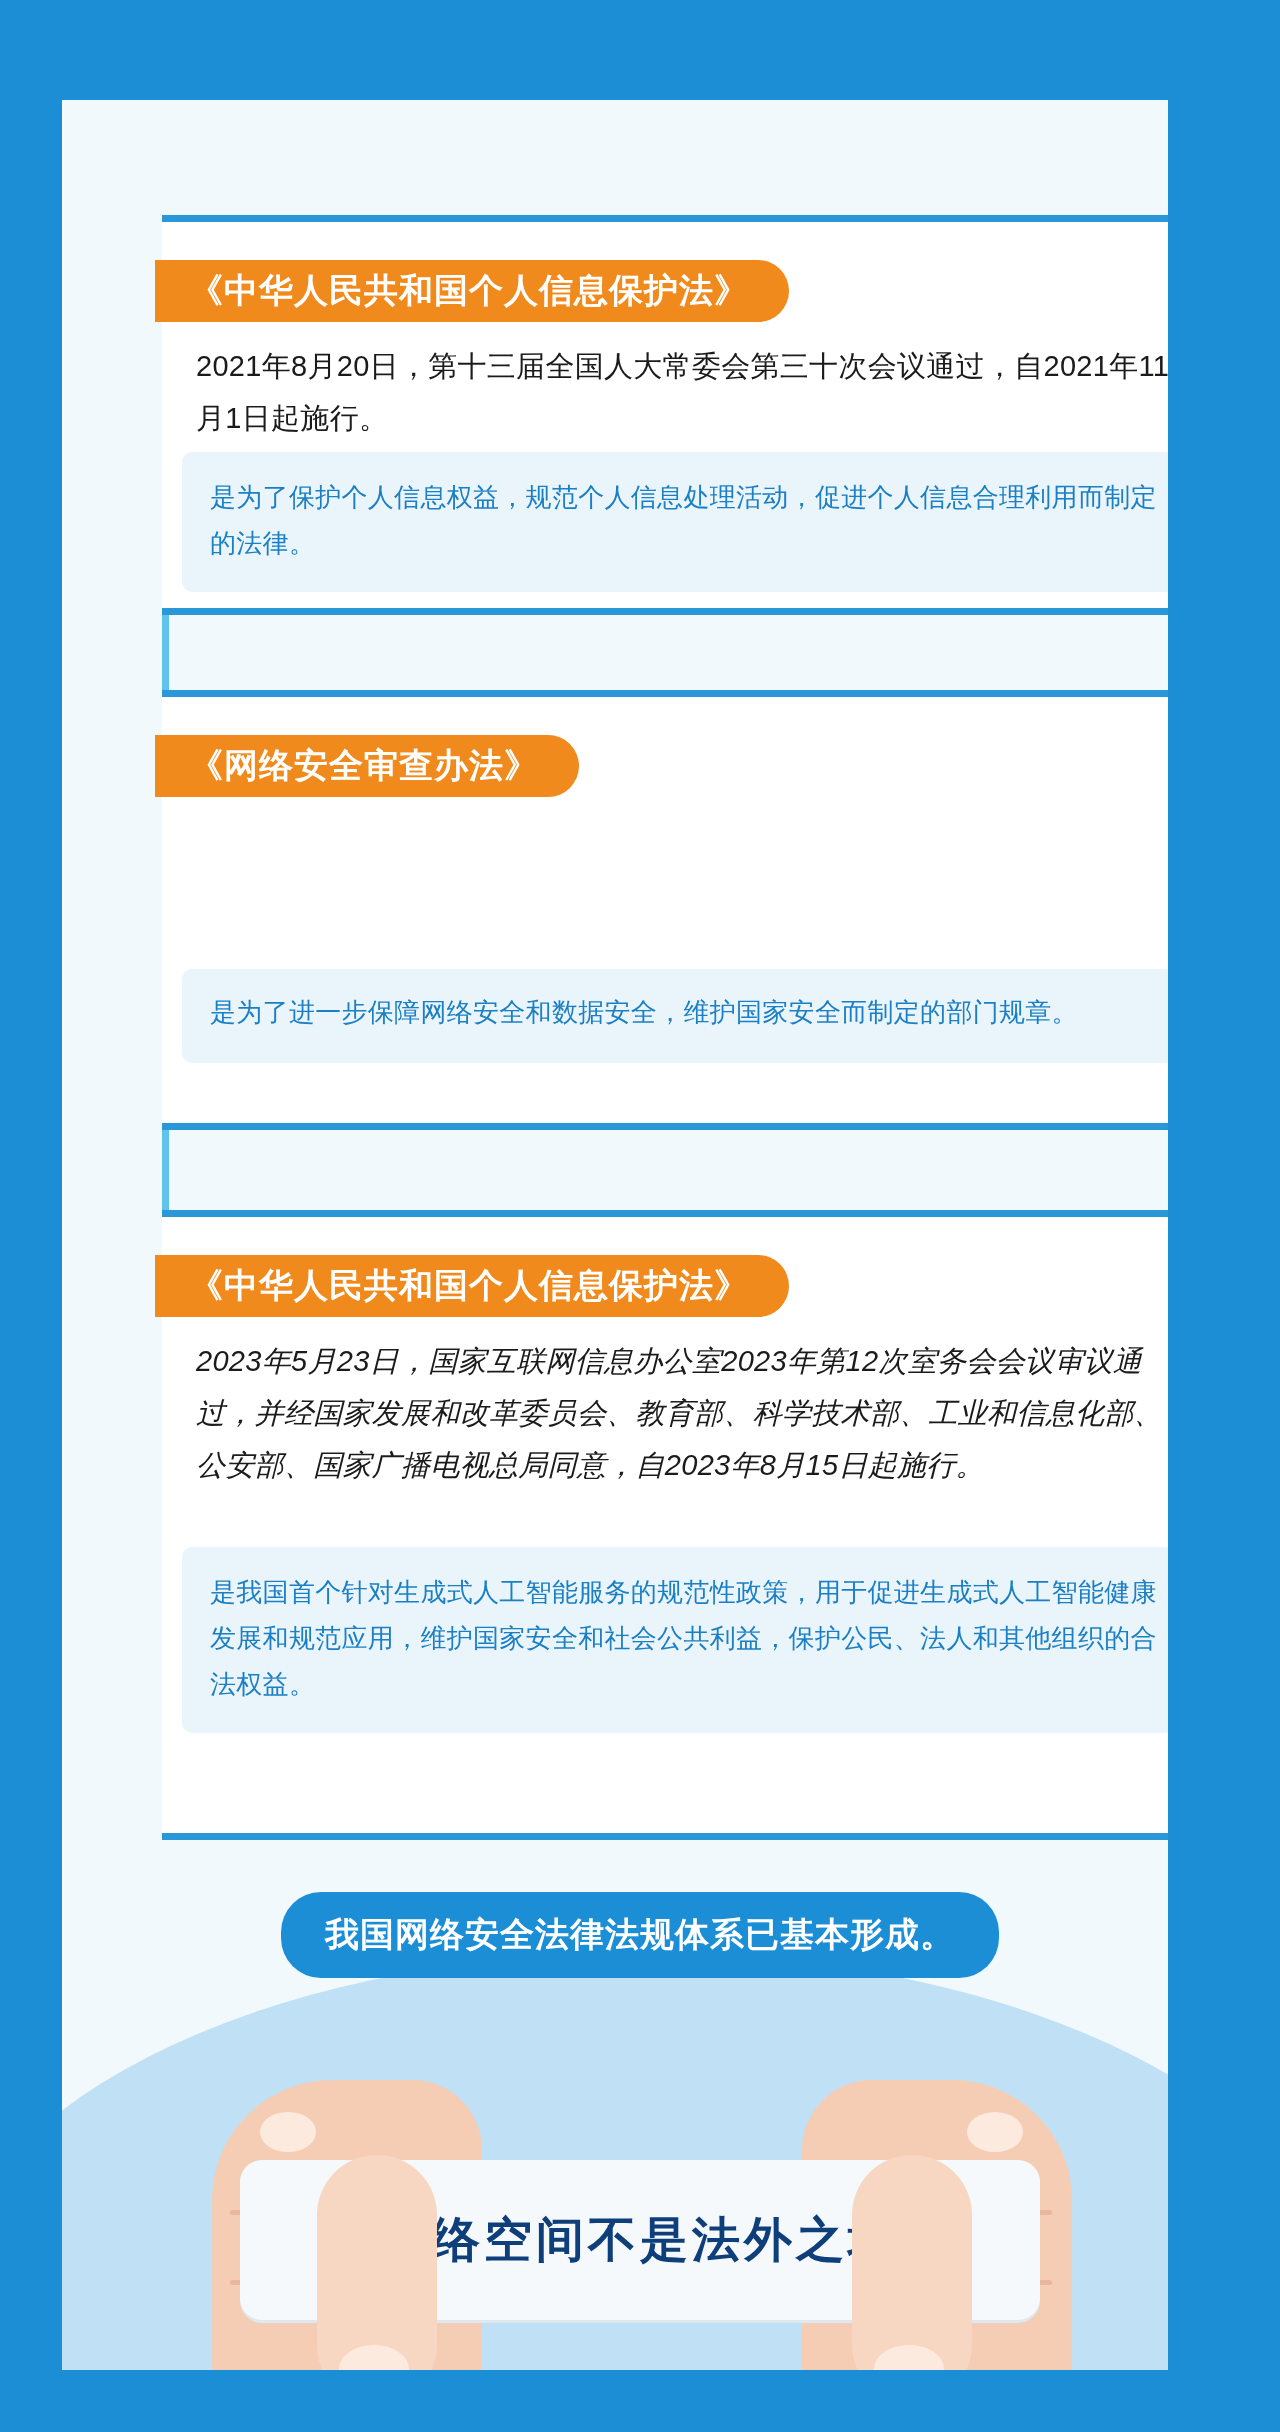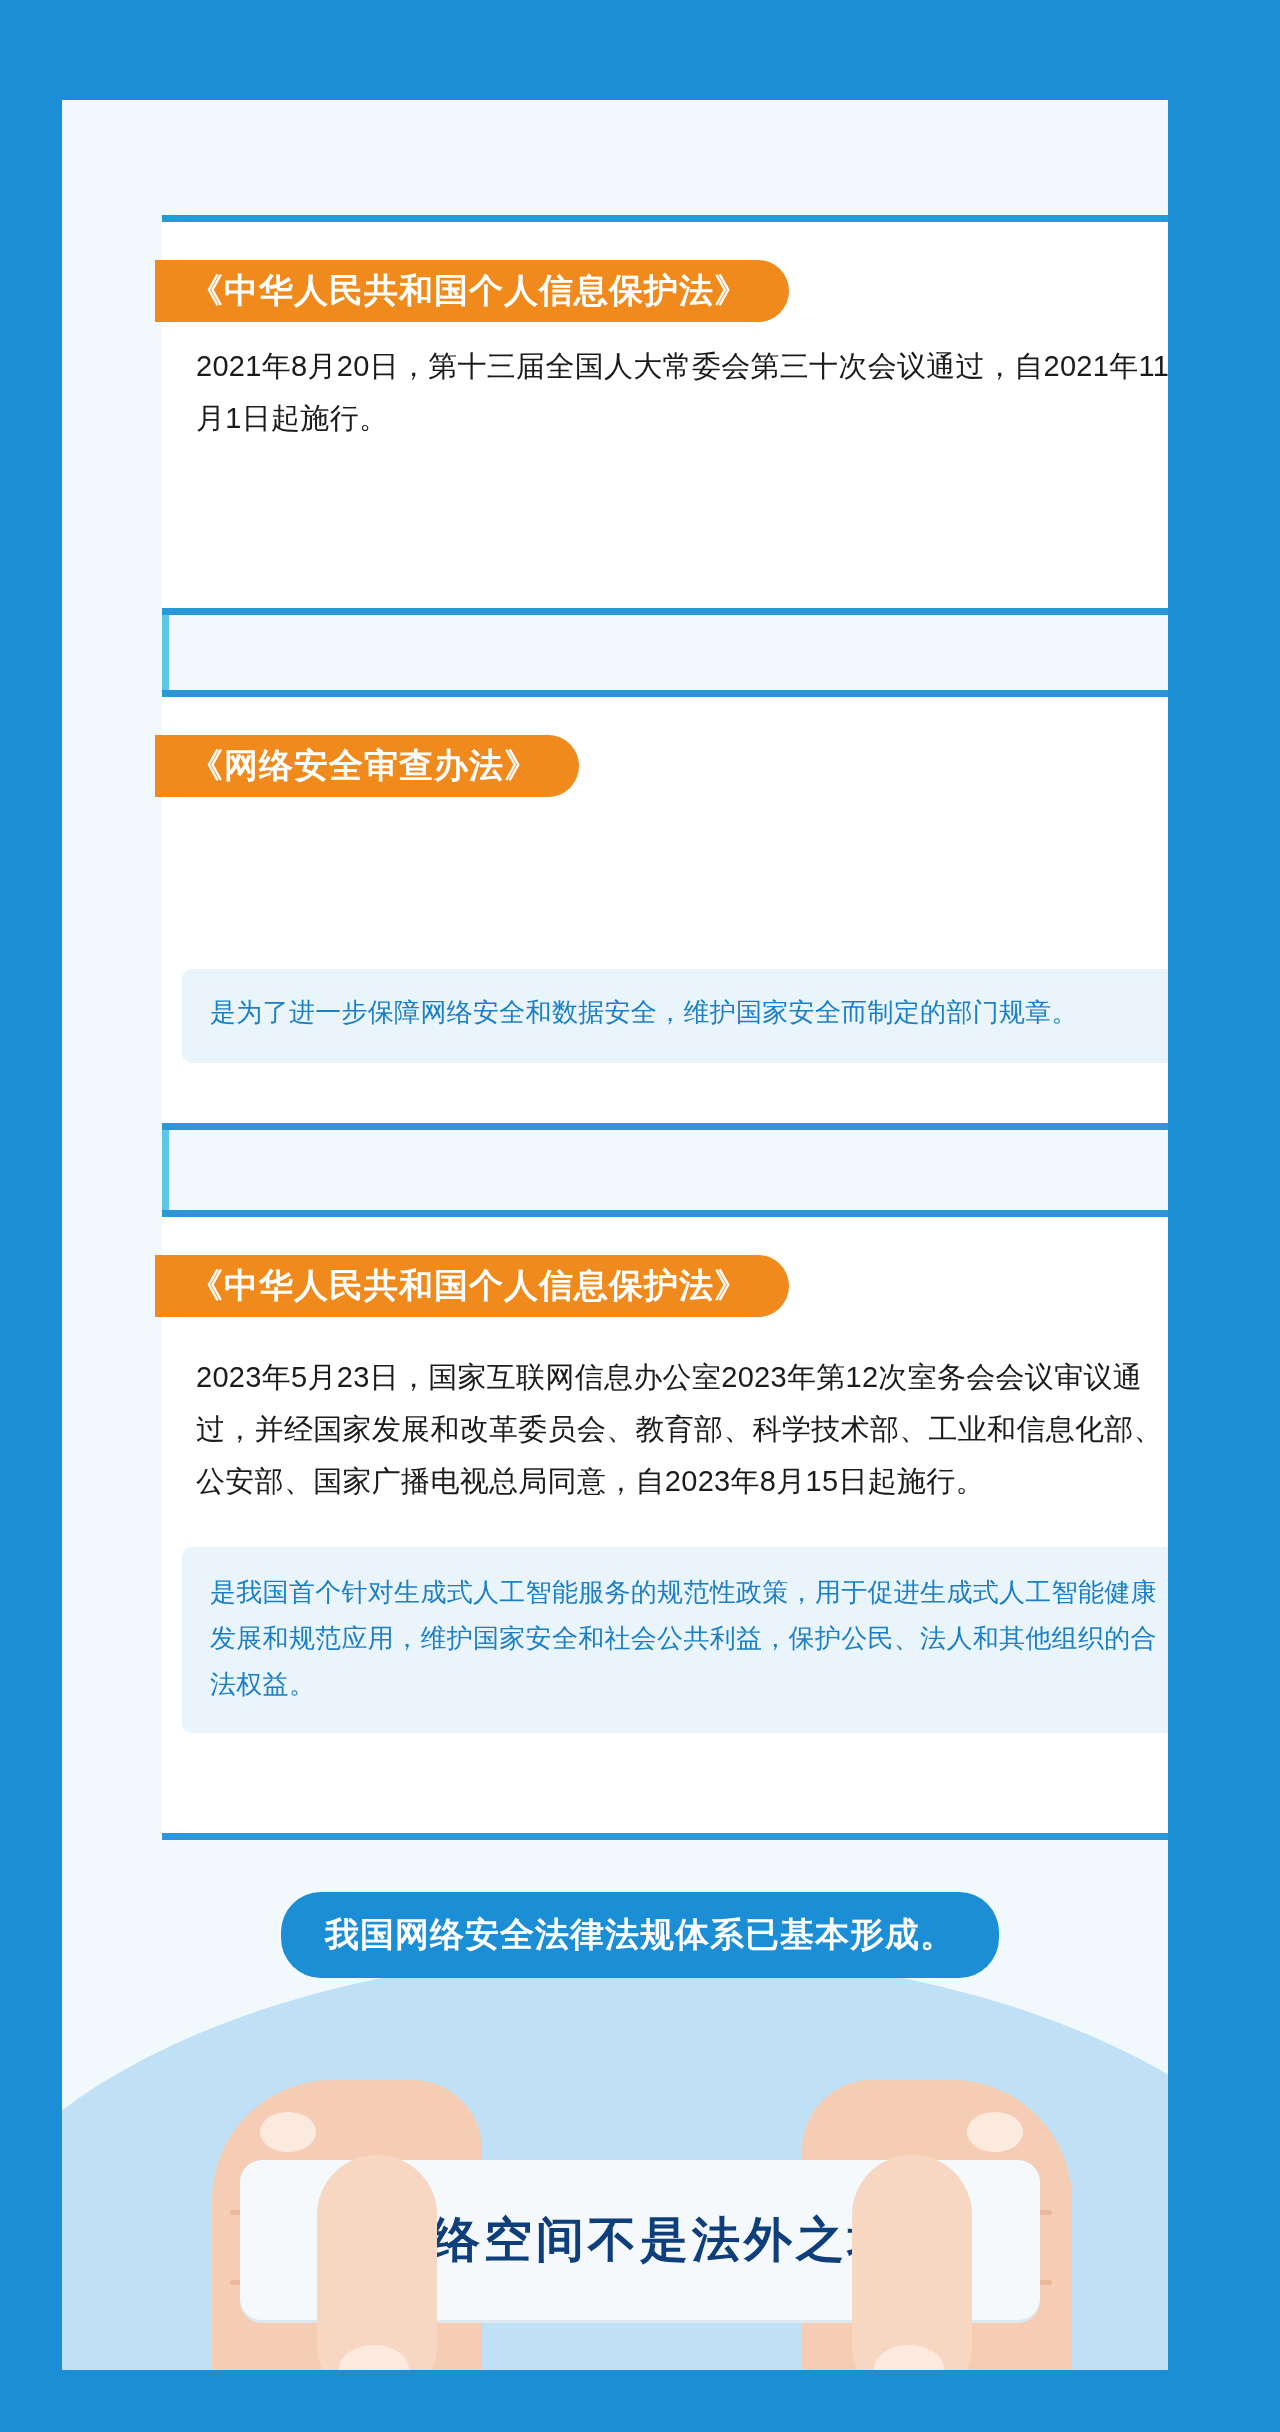--- a/index.html
+++ b/index.html
@@ -214,6 +214,7 @@
         <span>《中华人民共和国个人信息保护法》</span>
       </div>
       <div class="body-text" style="top:118px;">2021年8月20日，第十三届全国人大常委会第三十次会议通过，自2021年11月1日起施行。</div>
+      <div class="note-box" style="top:230px;">是为了保护个人信息权益，规范个人信息处理活动，促进个人信息合理利用而制定的法律。</div>
     </div>
 
     <div class="card-left-bar b2"></div>

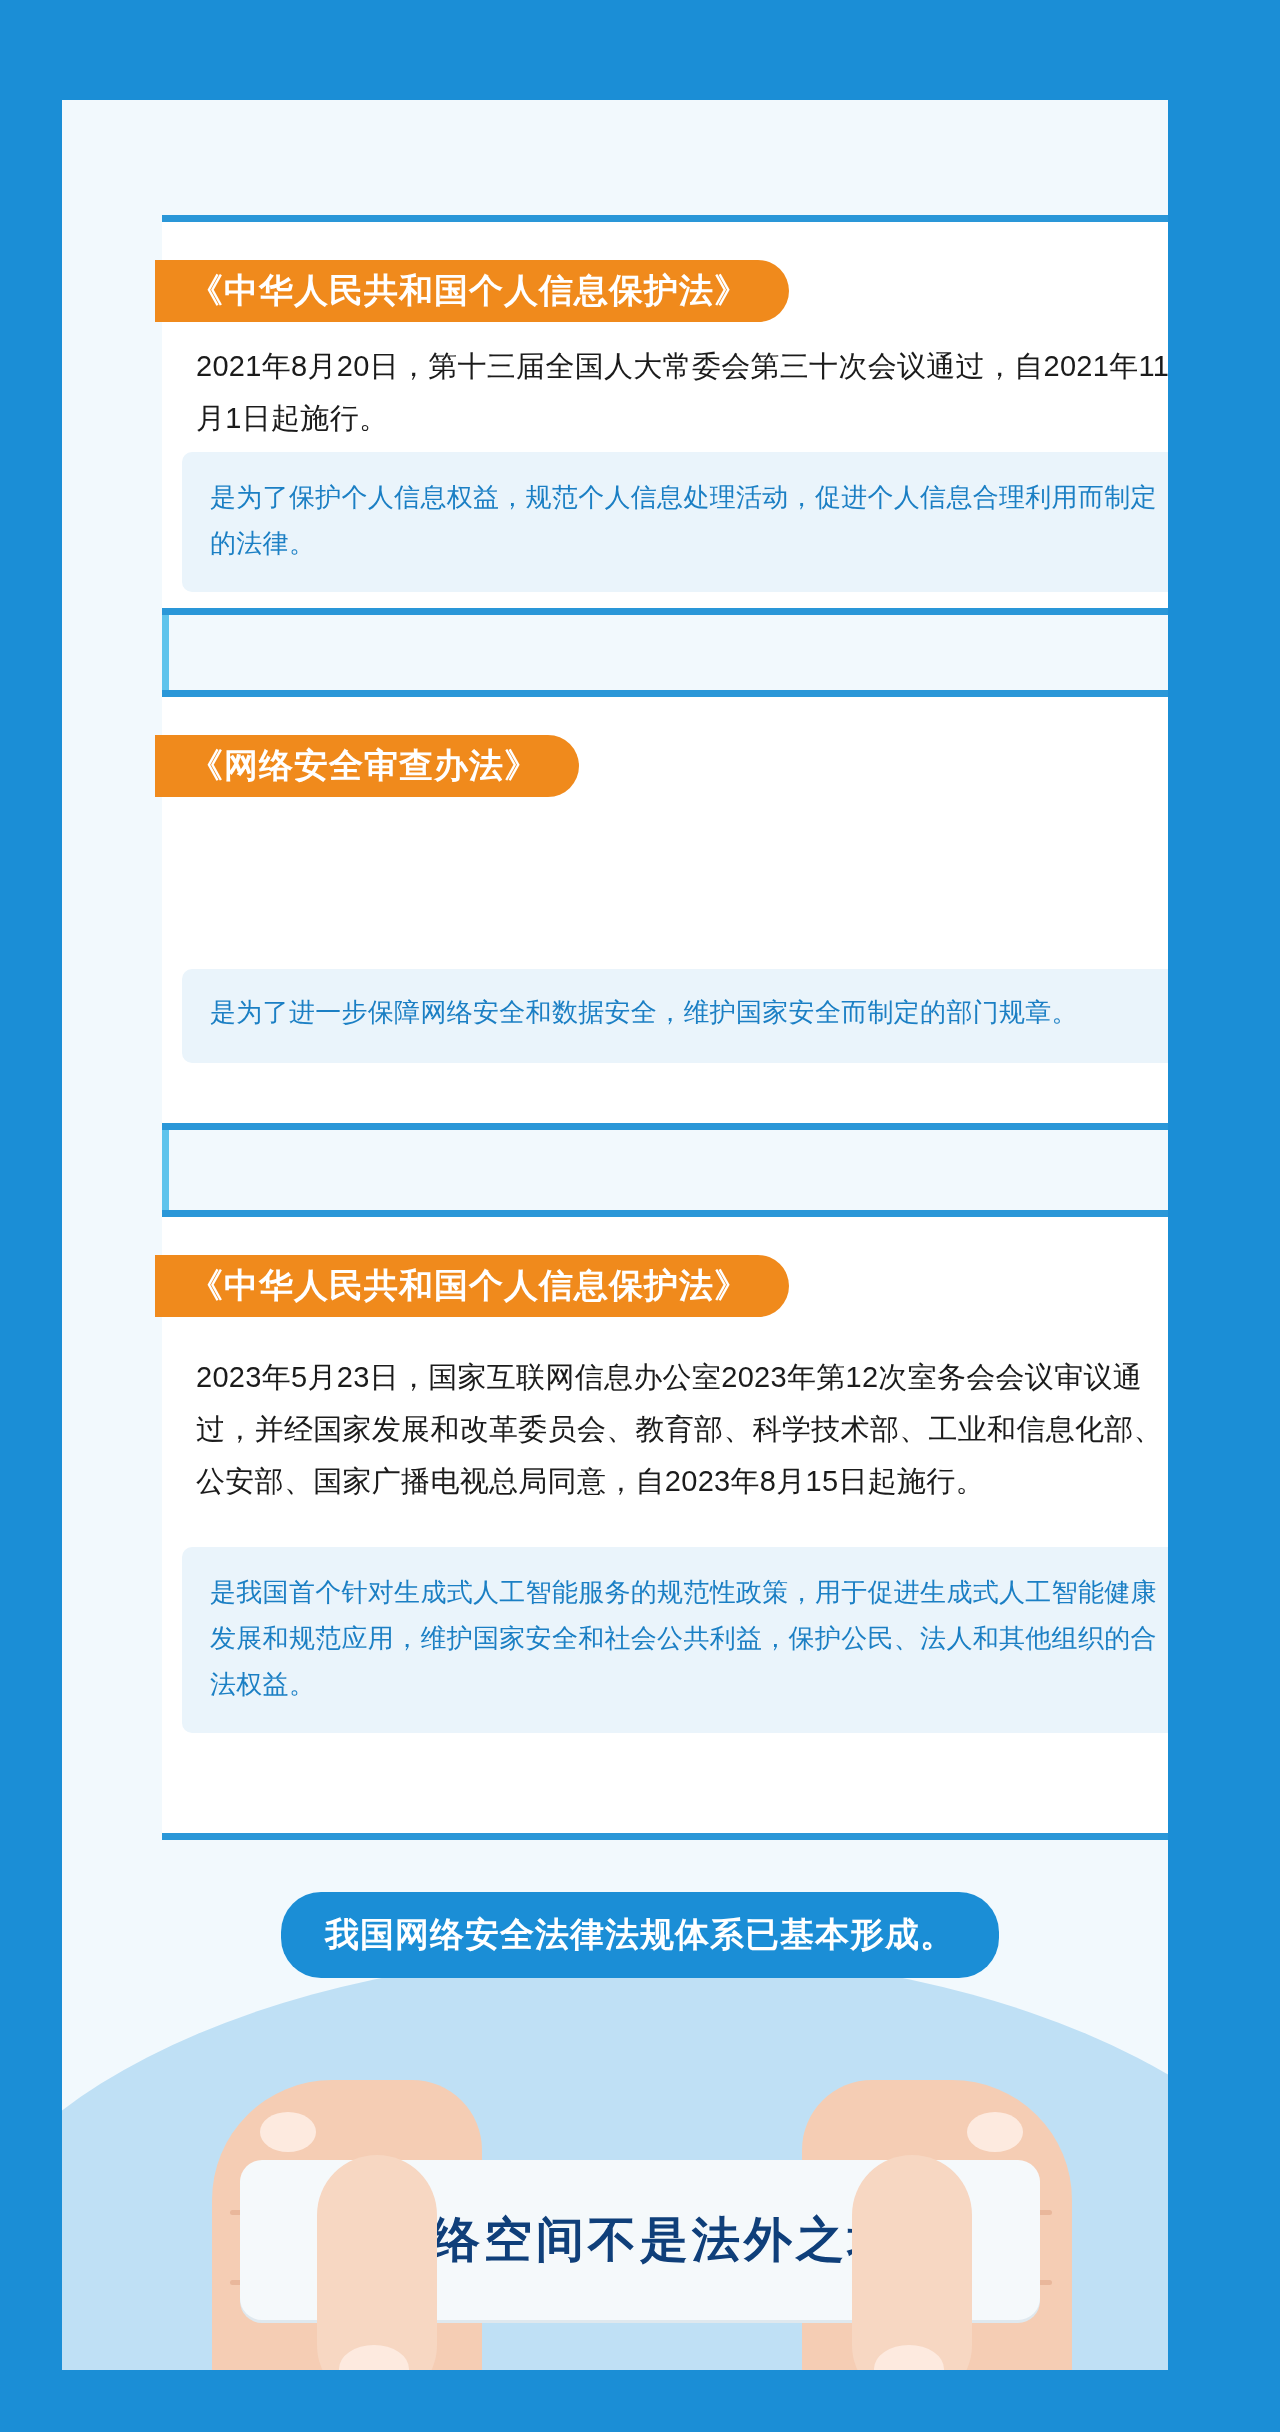--- a/index.html
+++ b/index.html
@@ -230,7 +230,7 @@
       <div class="title-pill">
         <span>《中华人民共和国个人信息保护法》</span>
       </div>
-      <div class="body-text" style="top:134px;">2023年5月23日，国家互联网信息办公室2023年第12次室务会会议审议通过，并经国家发展和改革委员会、教育部、科学技术部、工业和信息化部、公安部、国家广播电视总局同意，自2023年8月15日起施行。</div>
+      <div class="body-text" style="top:118px;font-style:italic;">2023年5月23日，国家互联网信息办公室2023年第12次室务会会议审议通过，并经国家发展和改革委员会、教育部、科学技术部、工业和信息化部、公安部、国家广播电视总局同意，自2023年8月15日起施行。</div>
       <div class="note-box" style="top:330px;">是我国首个针对生成式人工智能服务的规范性政策，用于促进生成式人工智能健康发展和规范应用，维护国家安全和社会公共利益，保护公民、法人和其他组织的合法权益。</div>
     </div>
 

